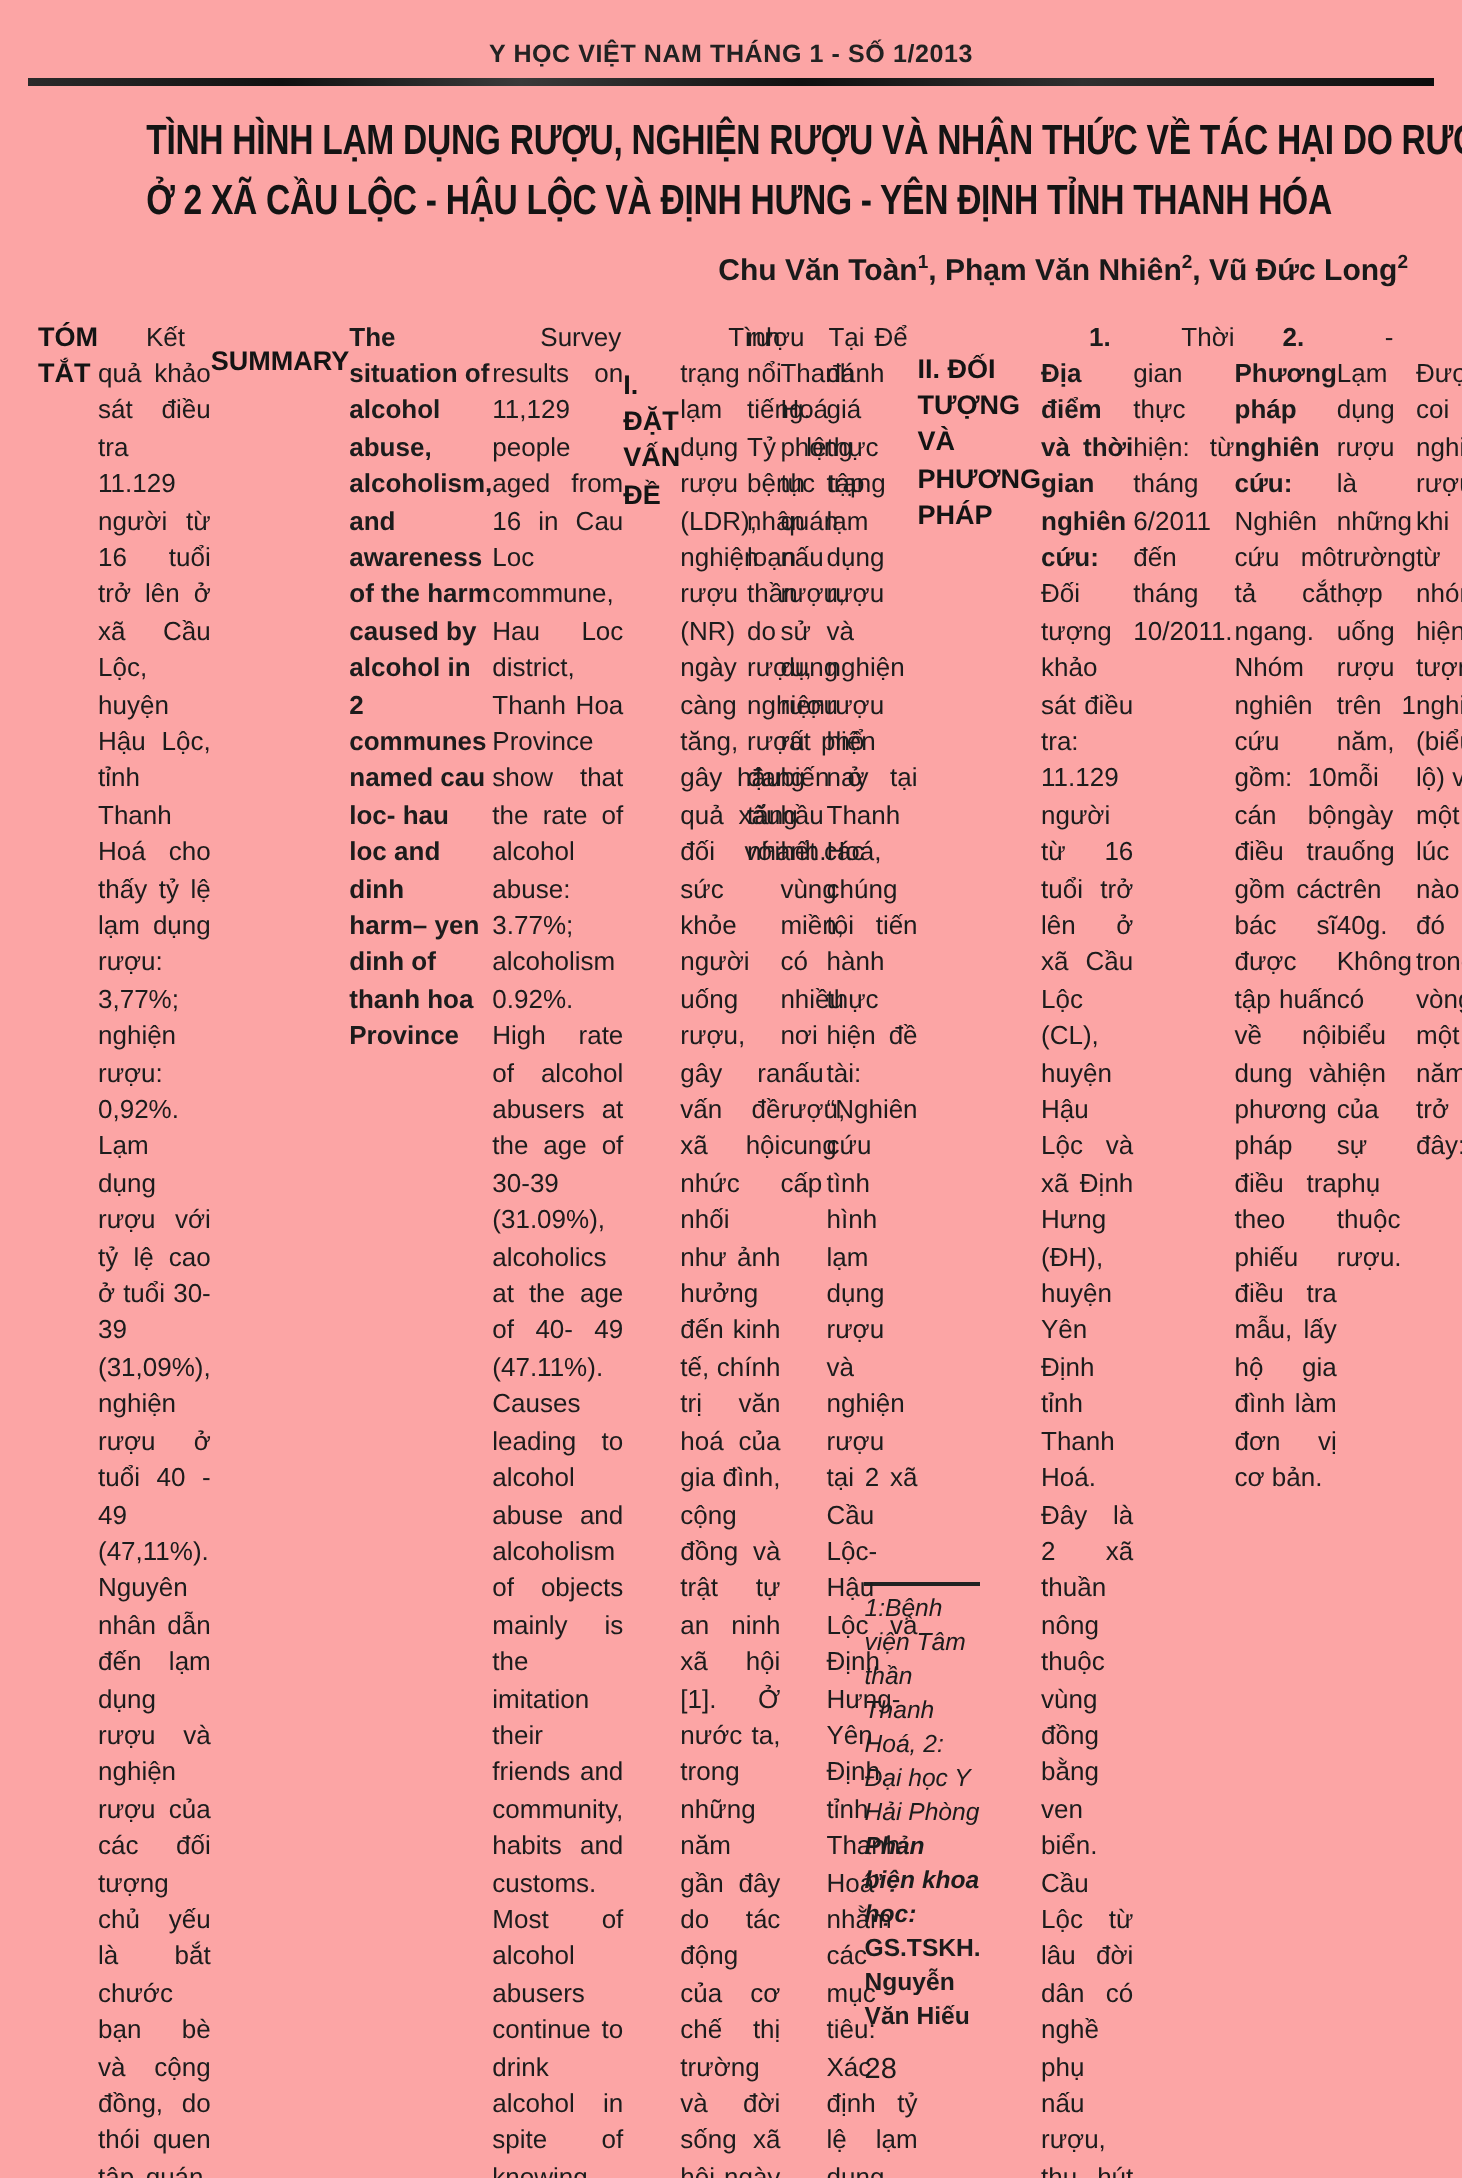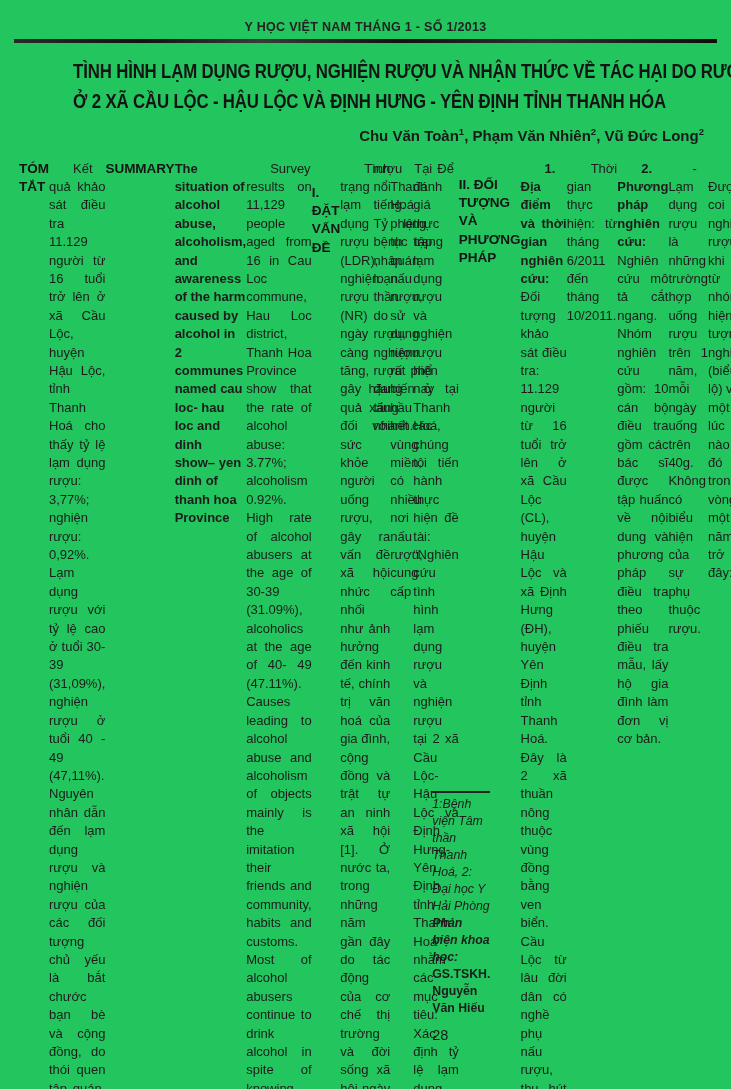--- a/index.html
+++ b/index.html
@@ -11,7 +11,7 @@
   .page {
     position: relative;
     width: 731px; height: 1089px;
-    background: #22c55e;
+    background: #fca5a5;
     color: #1b1b1b;
     overflow: hidden;
     box-sizing: border-box;

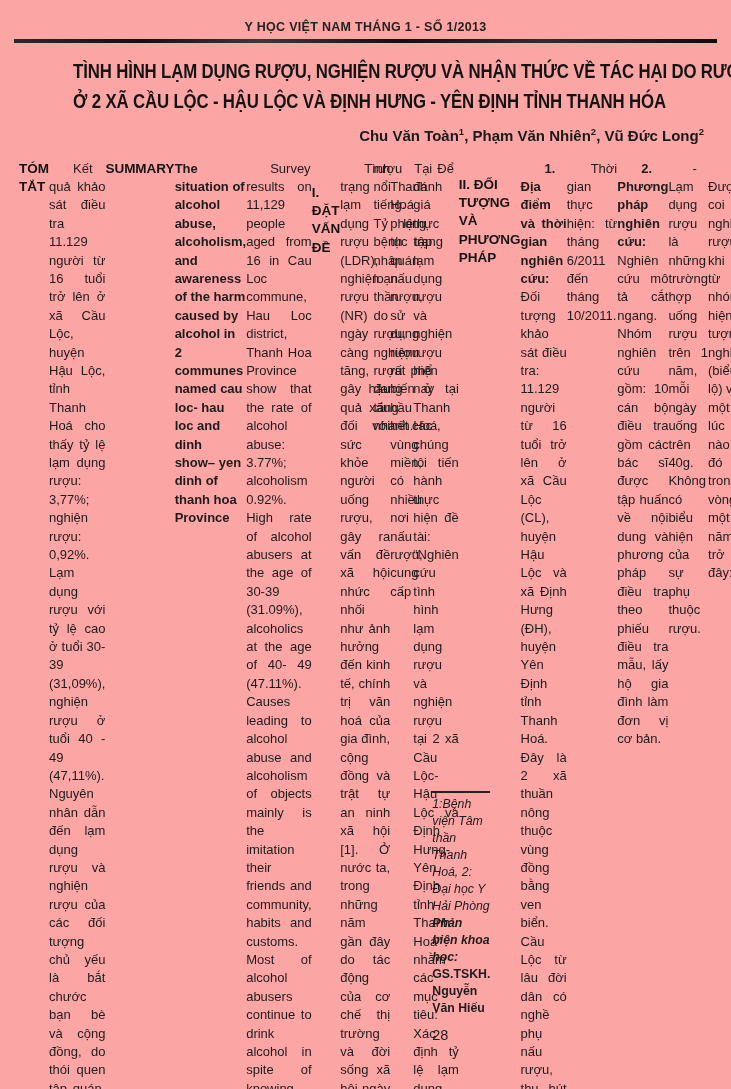--- a/index.html
+++ b/index.html
@@ -75,7 +75,7 @@
     text-align: left;
     color: #141414;
   }
-  .gap-sm { }
+  .gap-sm { margin-top: 12px; }
   .gap-md { margin-top: 16px; }
   .gap-lg { margin-top: 24px; }
   .summary-title { font-weight: bold; text-align: left; }

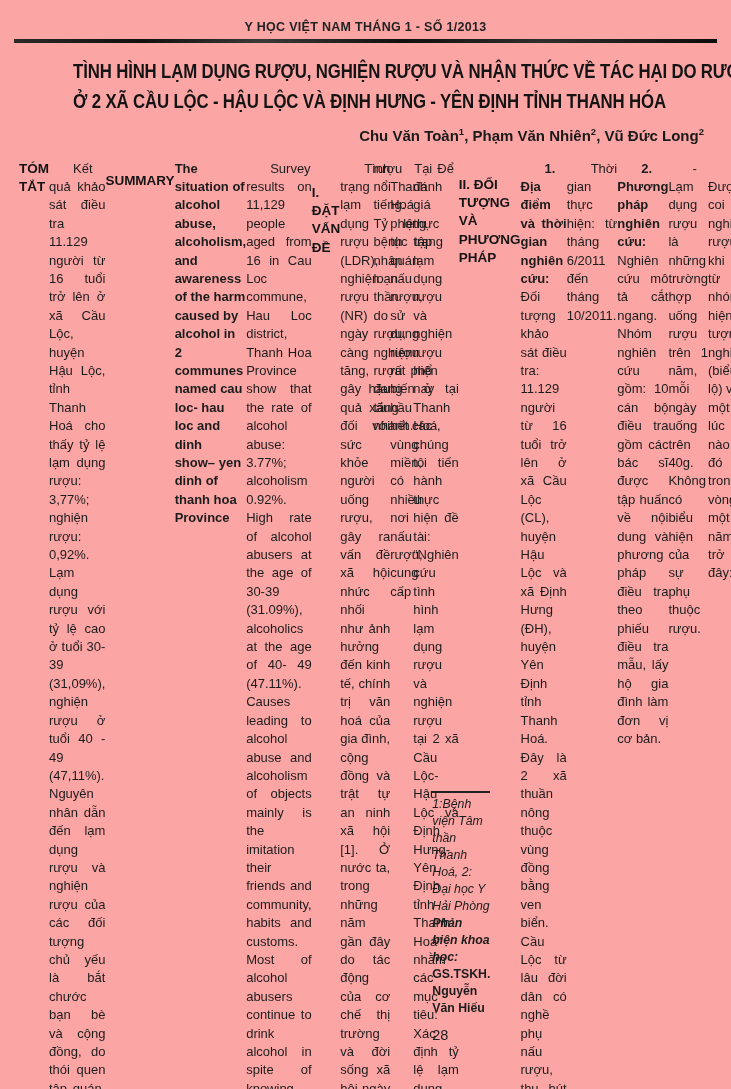--- a/index.html
+++ b/index.html
@@ -128,7 +128,7 @@
         <div>The situation of alcohol abuse, alcoholism,</div>
         <div>and awareness of the harm caused by alcohol in</div>
         <div>2 communes named cau loc- hau loc and dinh</div>
-        <div>show– yen dinh of thanh hoa Province</div>
+        <div>harm– yen dinh of thanh hoa Province</div>
       </div>
       <p>Survey results on 11,129 people aged from 16 in Cau Loc commune, Hau Loc district, Thanh Hoa Province show that the rate of alcohol abuse: 3.77%; alcoholism 0.92%. High rate of alcohol abusers at the age of 30-39 (31.09%), alcoholics at the age of 40- 49 (47.11%). Causes leading to alcohol abuse and alcoholism of objects mainly is the imitation their friends and community, habits and customs. Most of alcohol abusers continue to drink alcohol in spite of knowing the harmful effects of alcohol on their body, and mental health.</p>
 

